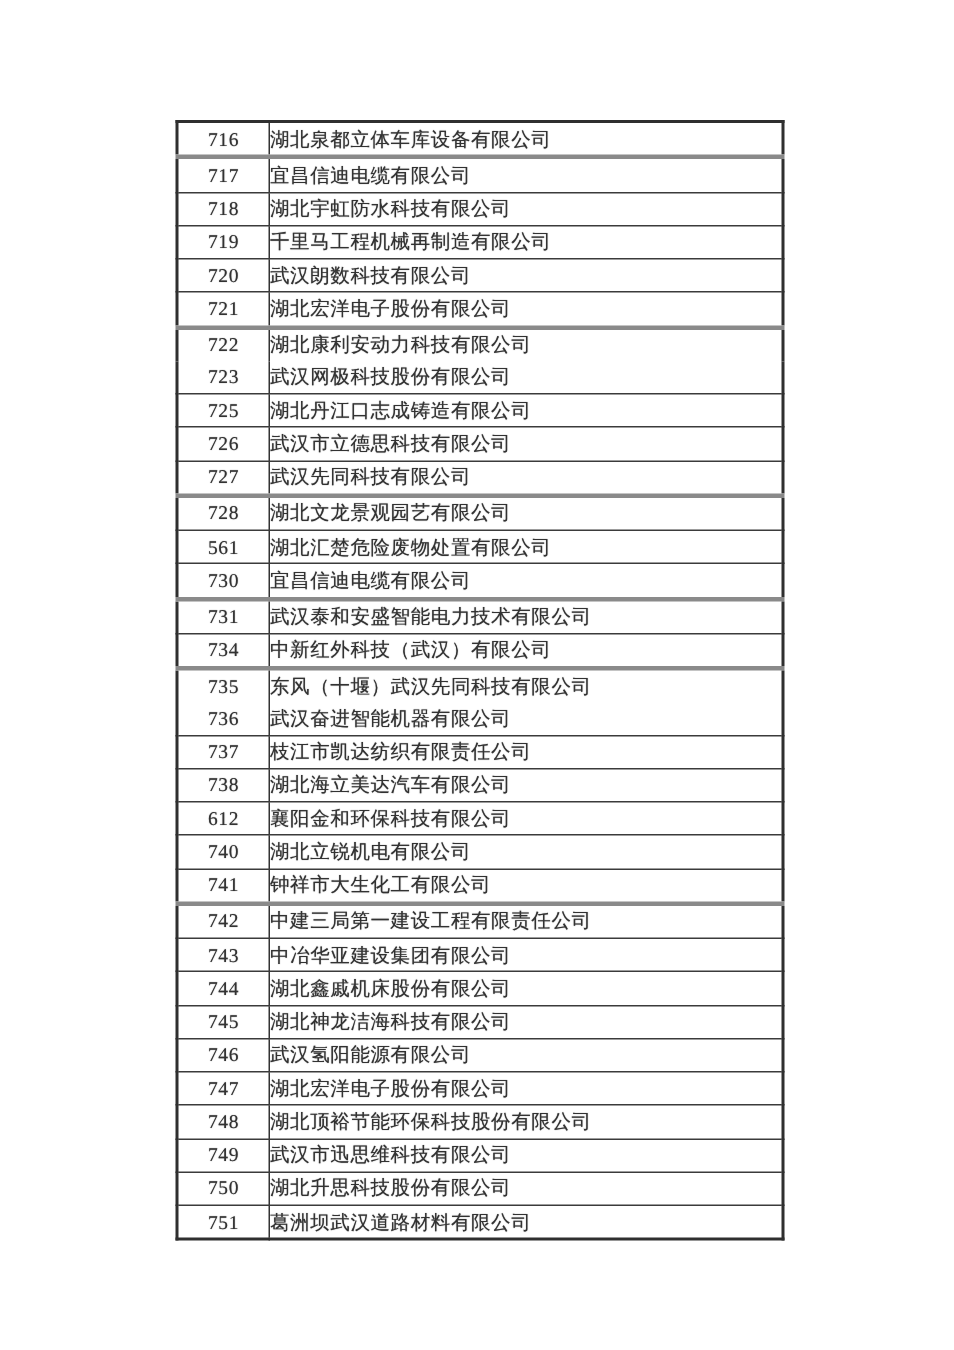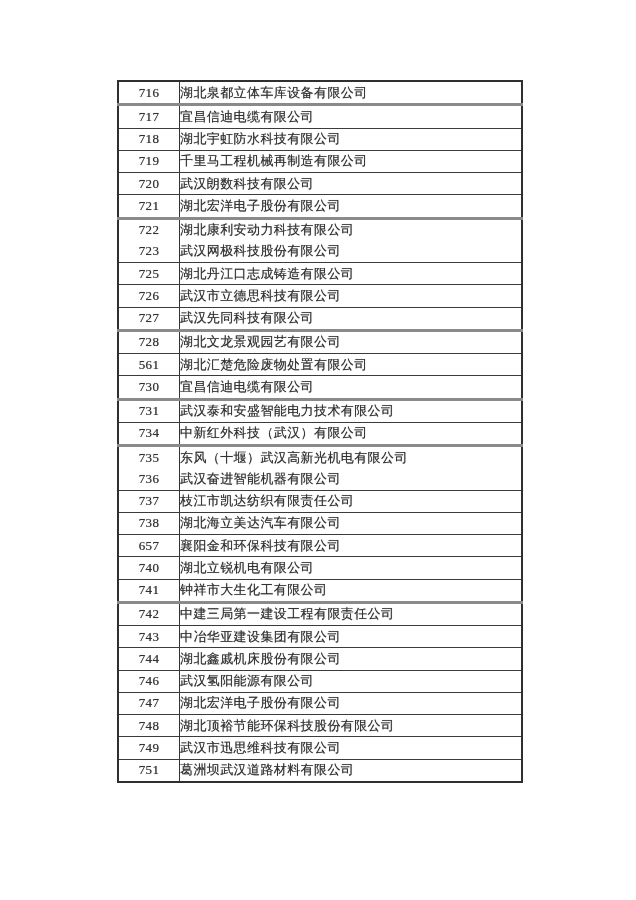--- a/index.html
+++ b/index.html
@@ -120,7 +120,7 @@
         </tr>
         <tr class="no-divider">
           <td class="num-cell">735</td>
-          <td class="name-cell">东风（十堰）武汉高新光机电有限公司</td>
+          <td class="name-cell">东风（十堰）武汉先同科技有限公司</td>
         </tr>
         <tr>
           <td class="num-cell">736</td>

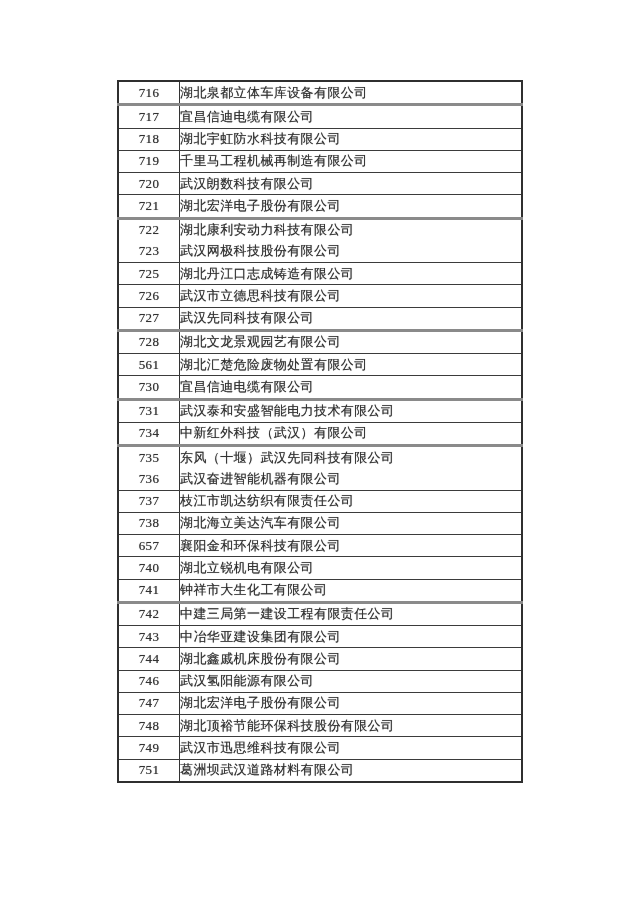--- a/index.html
+++ b/index.html
@@ -135,7 +135,7 @@
           <td class="name-cell">湖北海立美达汽车有限公司</td>
         </tr>
         <tr>
-          <td class="num-cell">657</td>
+          <td class="num-cell">612</td>
           <td class="name-cell">襄阳金和环保科技有限公司</td>
         </tr>
         <tr>

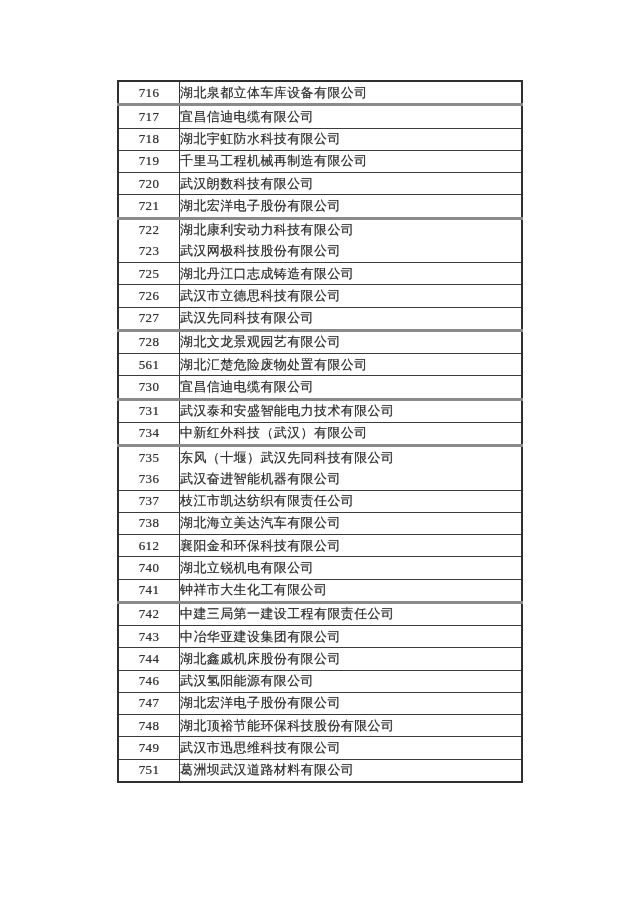--- a/index.html
+++ b/index.html
@@ -159,6 +159,10 @@
           <td class="name-cell">湖北鑫戚机床股份有限公司</td>
         </tr>
         <tr>
+          <td class="num-cell">745</td>
+          <td class="name-cell">湖北神龙洁海科技有限公司</td>
+        </tr>
+        <tr>
           <td class="num-cell">746</td>
           <td class="name-cell">武汉氢阳能源有限公司</td>
         </tr>

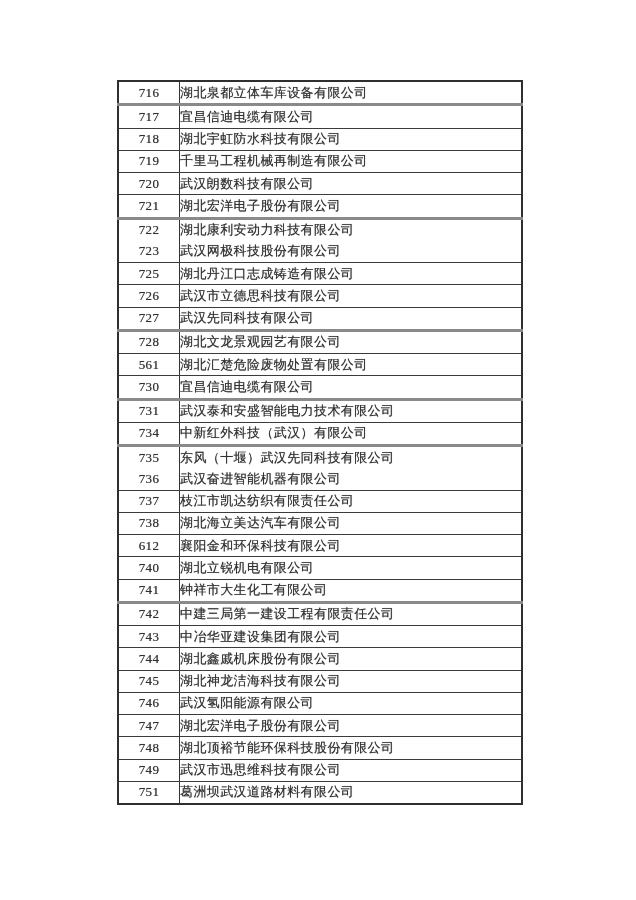--- a/index.html
+++ b/index.html
@@ -179,6 +179,10 @@
           <td class="name-cell">武汉市迅思维科技有限公司</td>
         </tr>
         <tr>
+          <td class="num-cell">750</td>
+          <td class="name-cell">湖北升思科技股份有限公司</td>
+        </tr>
+        <tr>
           <td class="num-cell">751</td>
           <td class="name-cell">葛洲坝武汉道路材料有限公司</td>
         </tr>

